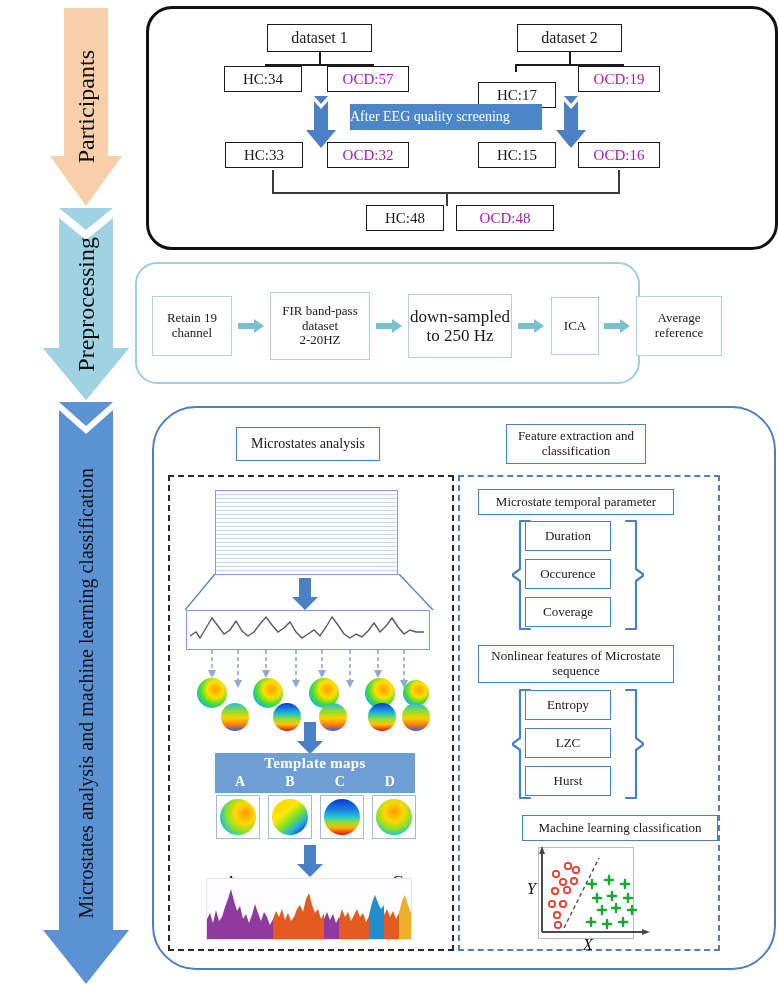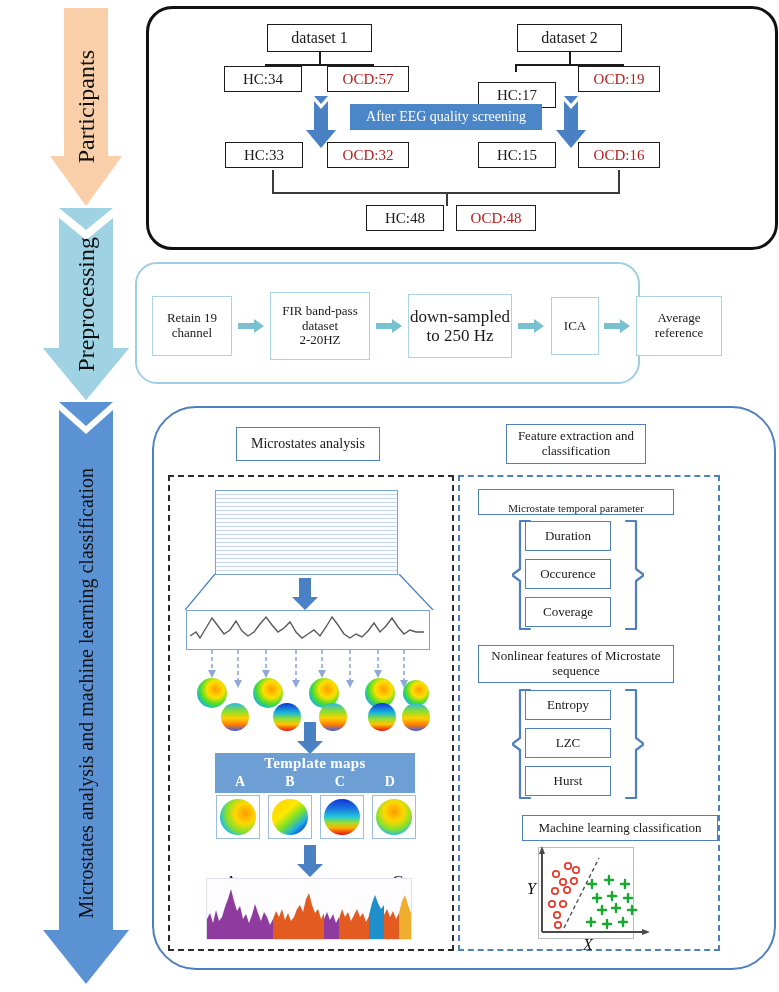--- a/index.html
+++ b/index.html
@@ -51,7 +51,7 @@
     line-height:1.12;background:#fff;
   }
   .box-black{border:1.6px solid #1b1b1b;}
-  .box-orange{border:1.6px solid #1b1b1b;color:#b91c1c;}
+  .box-orange{border:1.6px solid #1b1b1b;color:#a21caf;}
   .box-lblue{border:1.3px solid #a9d4e4;}
   .box-blue{border:1.6px solid #4e80c0;}
   .ribbon{

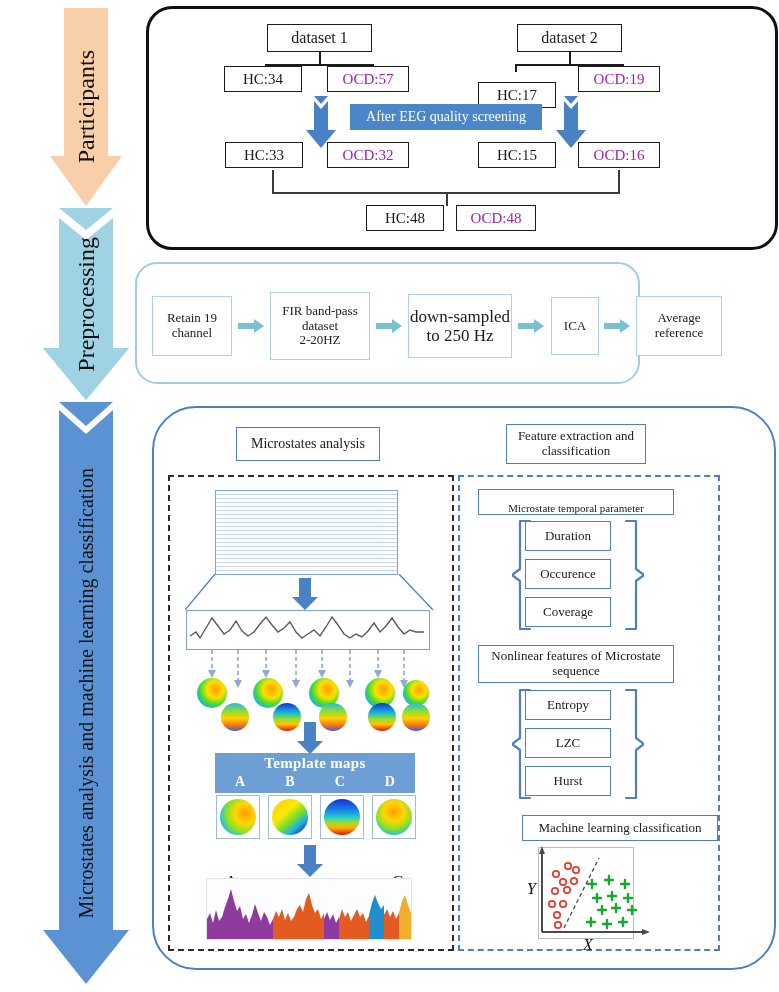--- a/index.html
+++ b/index.html
@@ -56,7 +56,7 @@
   .box-blue{border:1.6px solid #4e80c0;}
   .ribbon{
     position:absolute;background:#4a86c8;color:#fff;display:flex;
-    align-items:center;justify-content:center;text-align:center;
+    align-items:center;justify-content:flex-start;text-align:center;
   }
 
   .connector{position:absolute;background:#1b1b1b;}

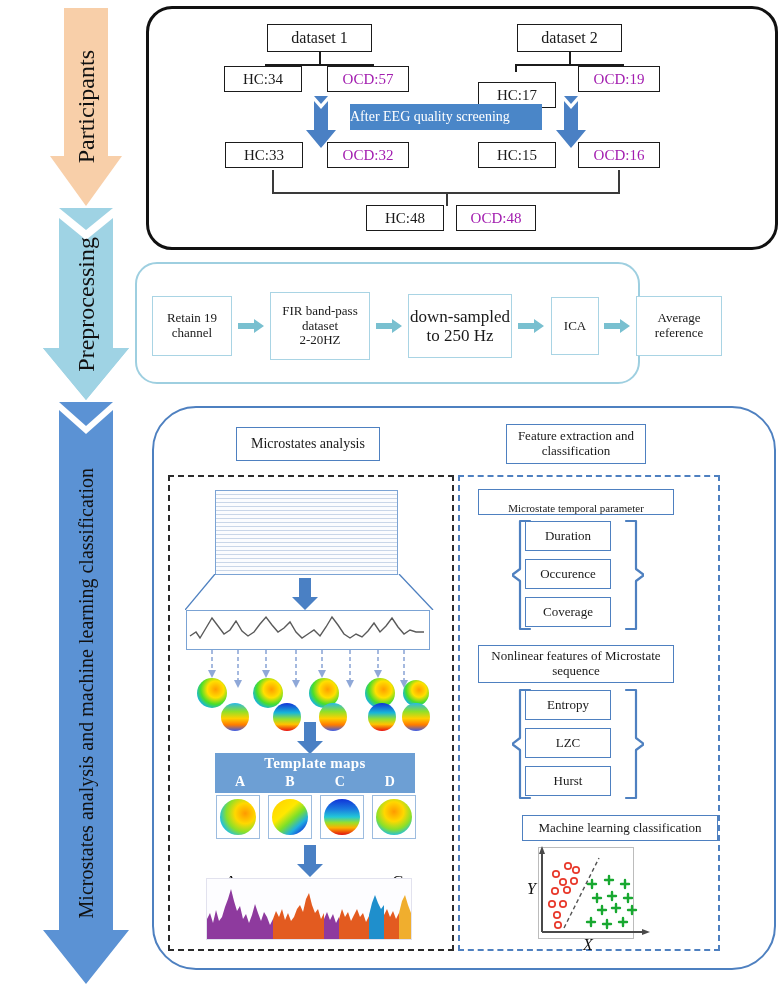--- a/index.html
+++ b/index.html
@@ -186,7 +186,7 @@
 <div class="box box-black" style="left:366px;top:205px;width:78px;height:26px;font-size:15px;">
   <span>HC:48</span>
 </div>
-<div class="box box-orange" style="left:456px;top:205px;width:80px;height:26px;font-size:15px;">
+<div class="box box-orange" style="left:456px;top:205px;width:98px;height:26px;font-size:15px;">
   <span>OCD:48</span>
 </div>
 

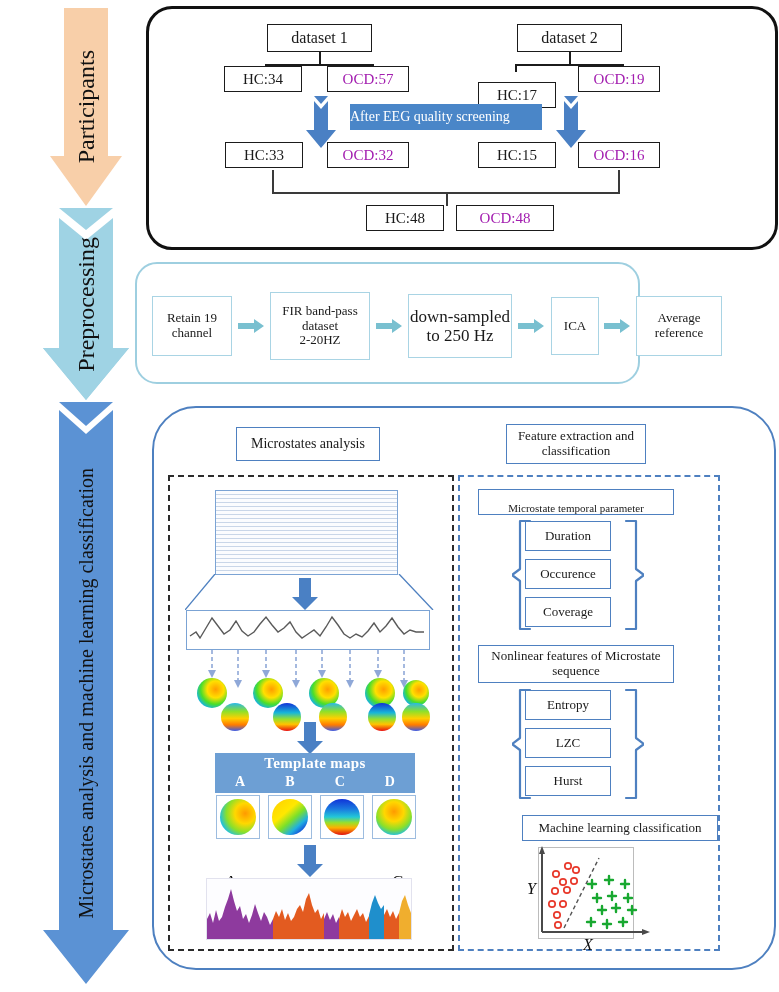--- a/index.html
+++ b/index.html
@@ -462,7 +462,7 @@
   </g>
 </svg>
 
-<div class="box box-blue" style="left:478px;top:489px;width:196px;height:26px;font-size:11px;align-items:flex-end;">
+<div class="box box-blue" style="left:478px;top:489px;width:196px;height:26px;font-size:13px;">
   <span>Microstate temporal parameter</span>
 </div>
 

